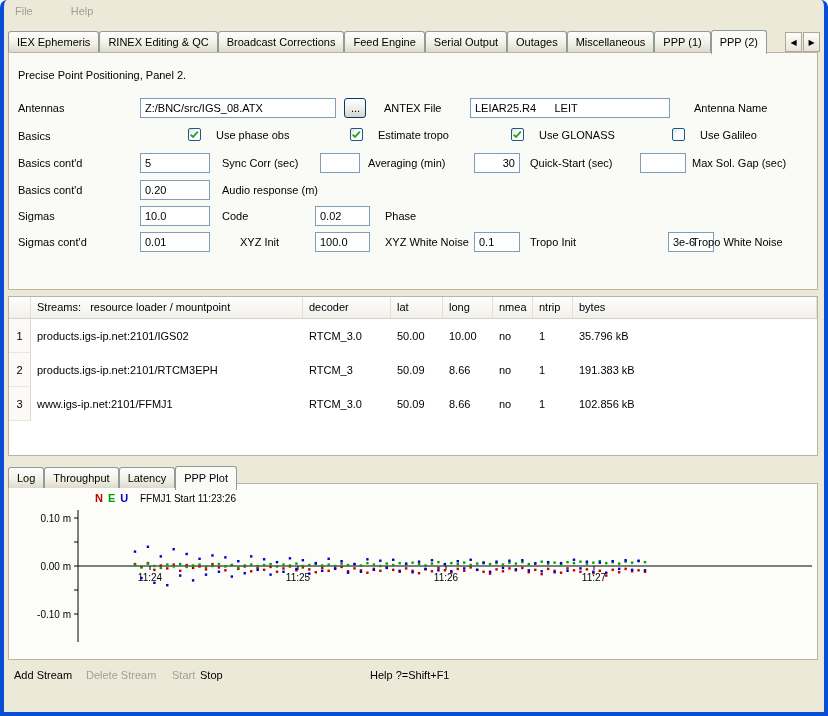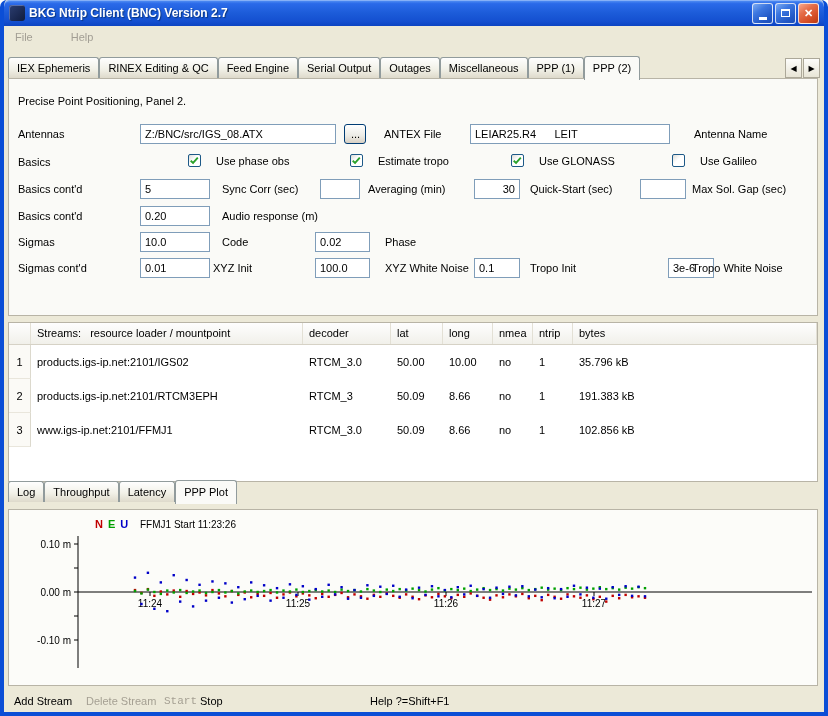--- a/index.html
+++ b/index.html
@@ -77,21 +77,6 @@
 
 <div class="window">
 
-  <div class="titlebar">
-    <div class="app-icon"></div>
-    <span class="title-text">BKG Ntrip Client (BNC) Version 2.7</span>
-    <div class="win-buttons">
-      <div class="tb-btn btn-blue">
-          <span class="glyph-min"></span>
-        </div>
-      <div class="tb-btn btn-blue">
-          <span class="glyph-max"></span>
-        </div>
-      <div class="tb-btn btn-close">
-          <span>✕</span>
-        </div>
-    </div>
-  </div>
 
   <div class="menubar">
       <span class="menu-item disabled">File</span>

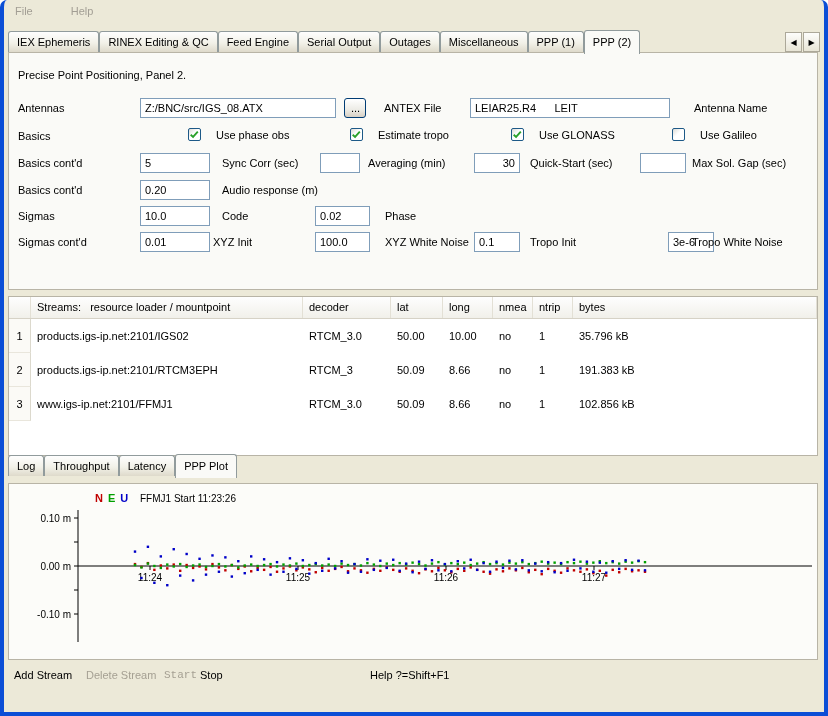--- a/index.html
+++ b/index.html
@@ -88,6 +88,7 @@
     <div class="tabbar">
         <div class="tab">IEX Ephemeris</div>
         <div class="tab">RINEX Editing &amp; QC</div>
+        <div class="tab">Broadcast Corrections</div>
         <div class="tab">Feed Engine</div>
         <div class="tab">Serial Output</div>
         <div class="tab">Outages</div>

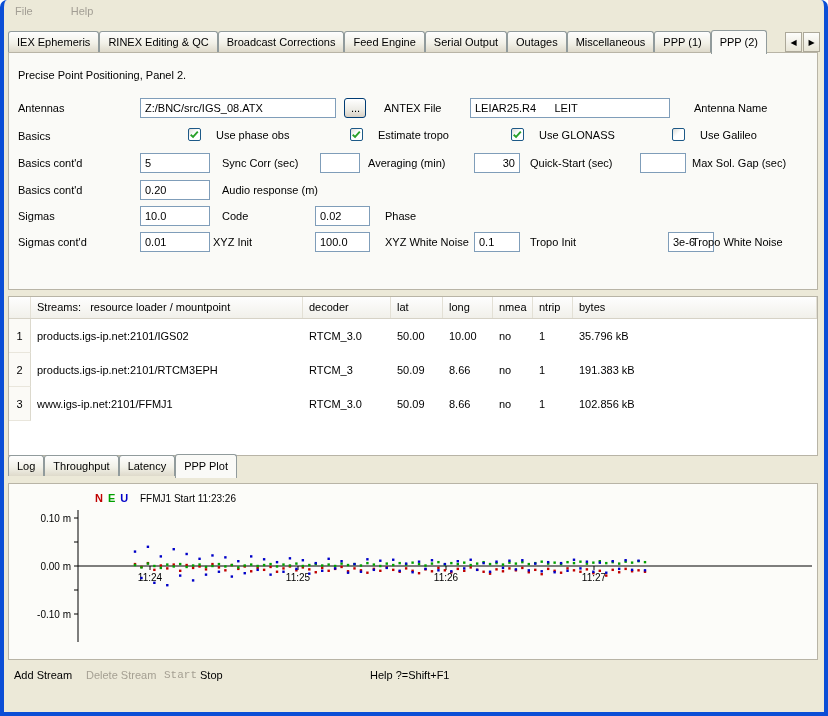--- a/index.html
+++ b/index.html
@@ -178,7 +178,7 @@
       <div class="frow" style="top:179px">
         <span class="flabel" style="left:9px">Sigmas cont'd</span>
         <input class="tfield" style="left: 131px; width: 70px;" value="0.01">
-        <span class="flabel" style="left:204px">XYZ Init</span>
+        <span class="flabel" style="left:231px">XYZ Init</span>
         <input class="tfield" style="left: 306px; width: 55px;" value="100.0">
         <span class="flabel" style="left:376px">XYZ White Noise</span>
         <input class="tfield" style="left: 465px; width: 46px;" value="0.1">

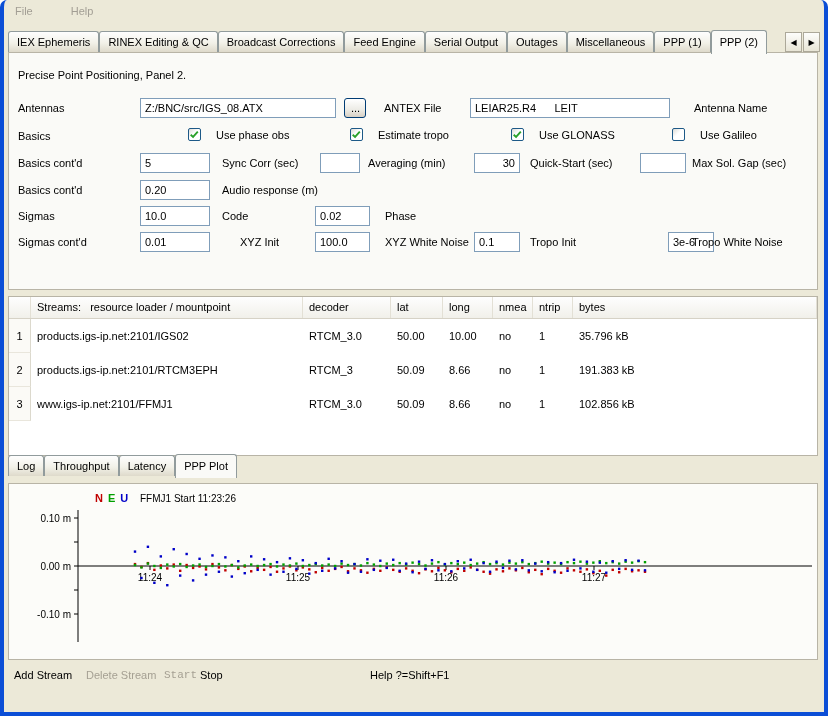--- a/index.html
+++ b/index.html
@@ -61,7 +61,7 @@
   .tnum{align-self:stretch;display:flex;align-items:center;justify-content:center;
     border-right:1px solid #dcd9cd;border-bottom:1px solid #e9e6dc;background:#fbfaf6;}
   
-  .bottomtabs{position:absolute;left:4px;top:432px;height:22px;display:flex;align-items:flex-end;z-index:2;}
+  .bottomtabs{position:absolute;left:4px;top:444px;height:22px;display:flex;align-items:flex-end;z-index:2;}
   .plotpanel{position:absolute;left:4px;top:461px;width:810px;height:177px;box-sizing:border-box;
     background:#fcfcf9;border:1px solid #b8b4a6;z-index:1;}
   .legend{position:absolute;left:86px;top:8px;display:flex;gap:5px;font-weight:bold;font-size:11px;}

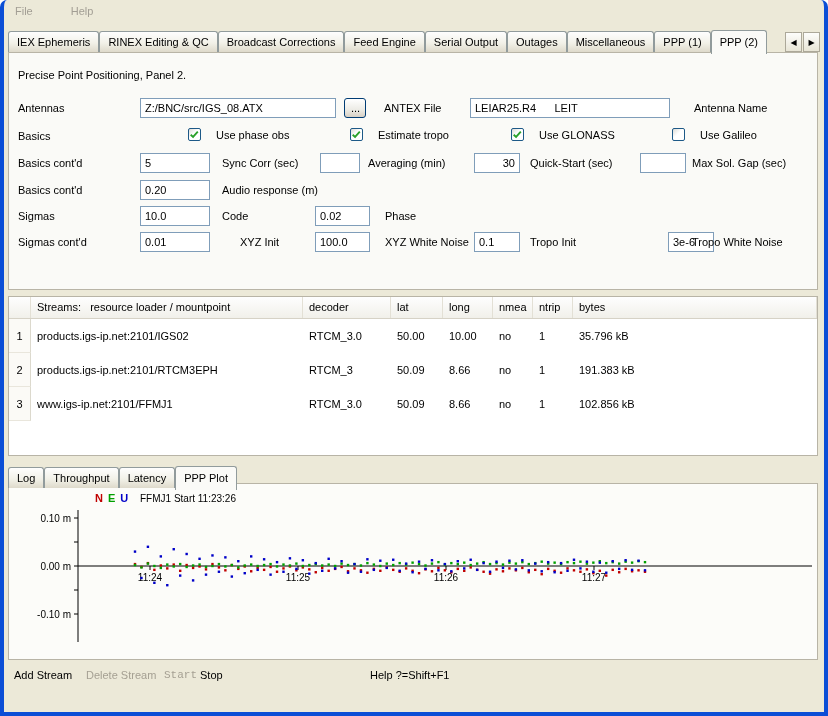--- a/index.html
+++ b/index.html
@@ -512,7 +512,7 @@
     <div class="statusbar">
         <span class="status-item" style="left: 6px;">Add Stream</span>
         <span class="status-item disabled" style="left: 78px;">Delete Stream</span>
-        <span class="status-item disabled" style="left: 156px; font-family: Liberation Mono, monospace;">Start</span>
+        <span class="status-item disabled" style="left: 164px;">Start</span>
         <span class="status-item" style="left: 192px;">Stop</span>
         <span class="status-item" style="left: 362px;">Help ?=Shift+F1</span>
       </div>

